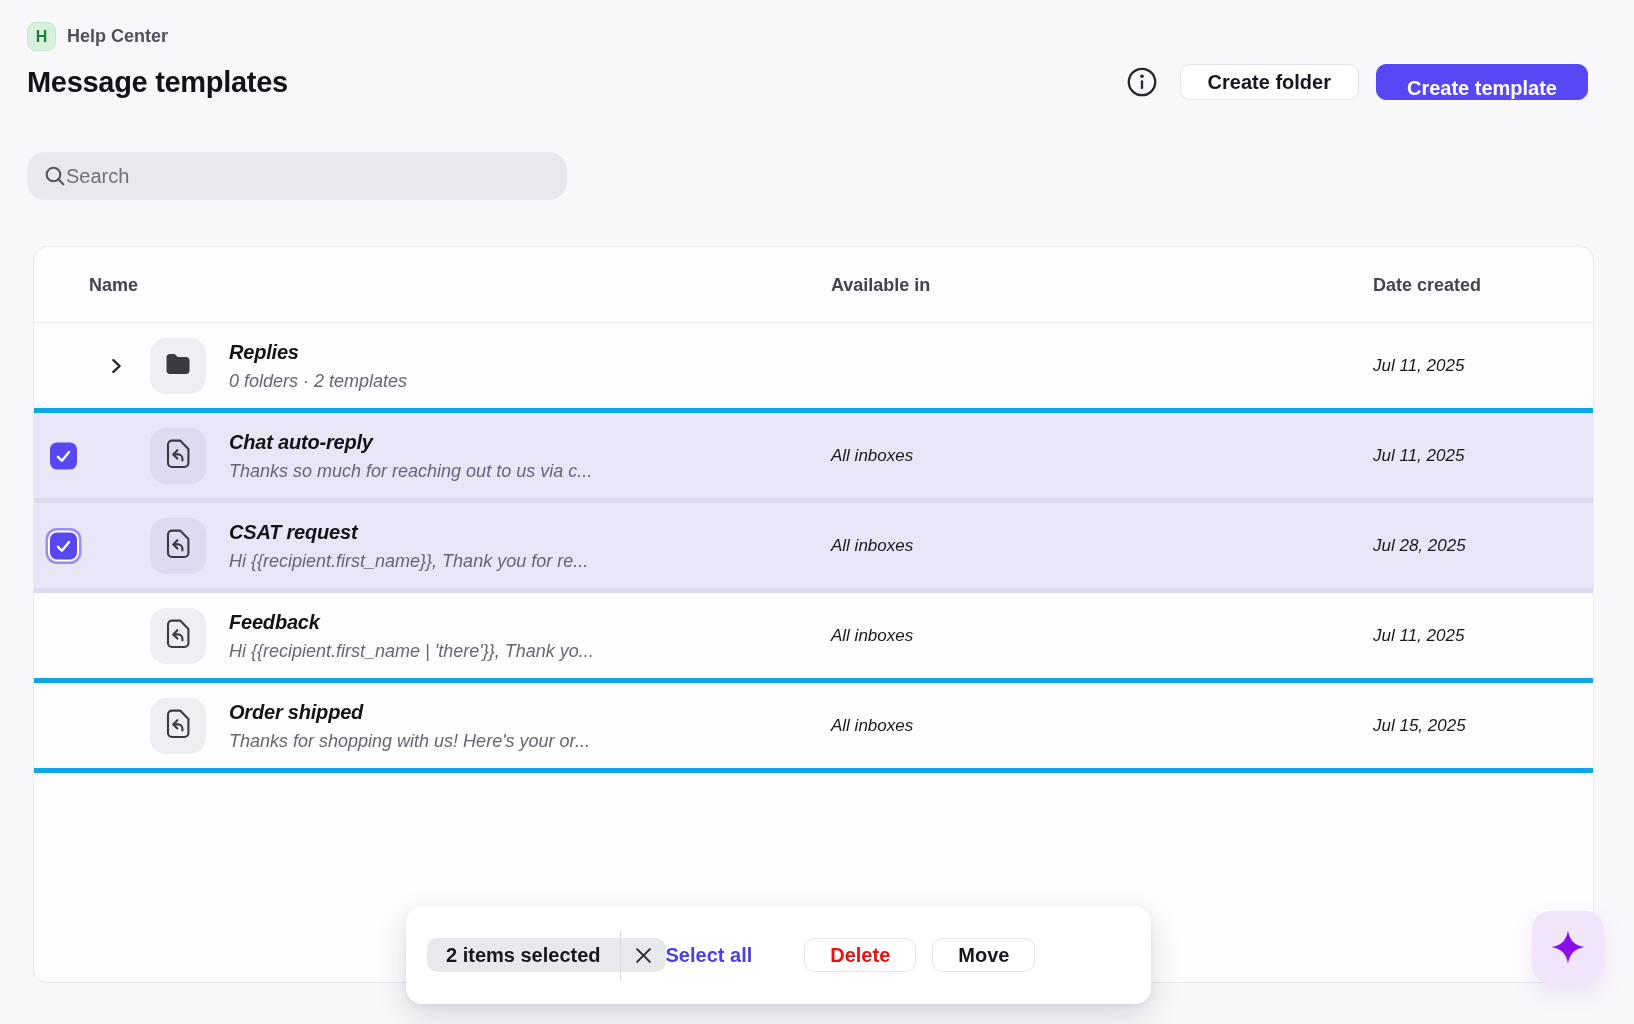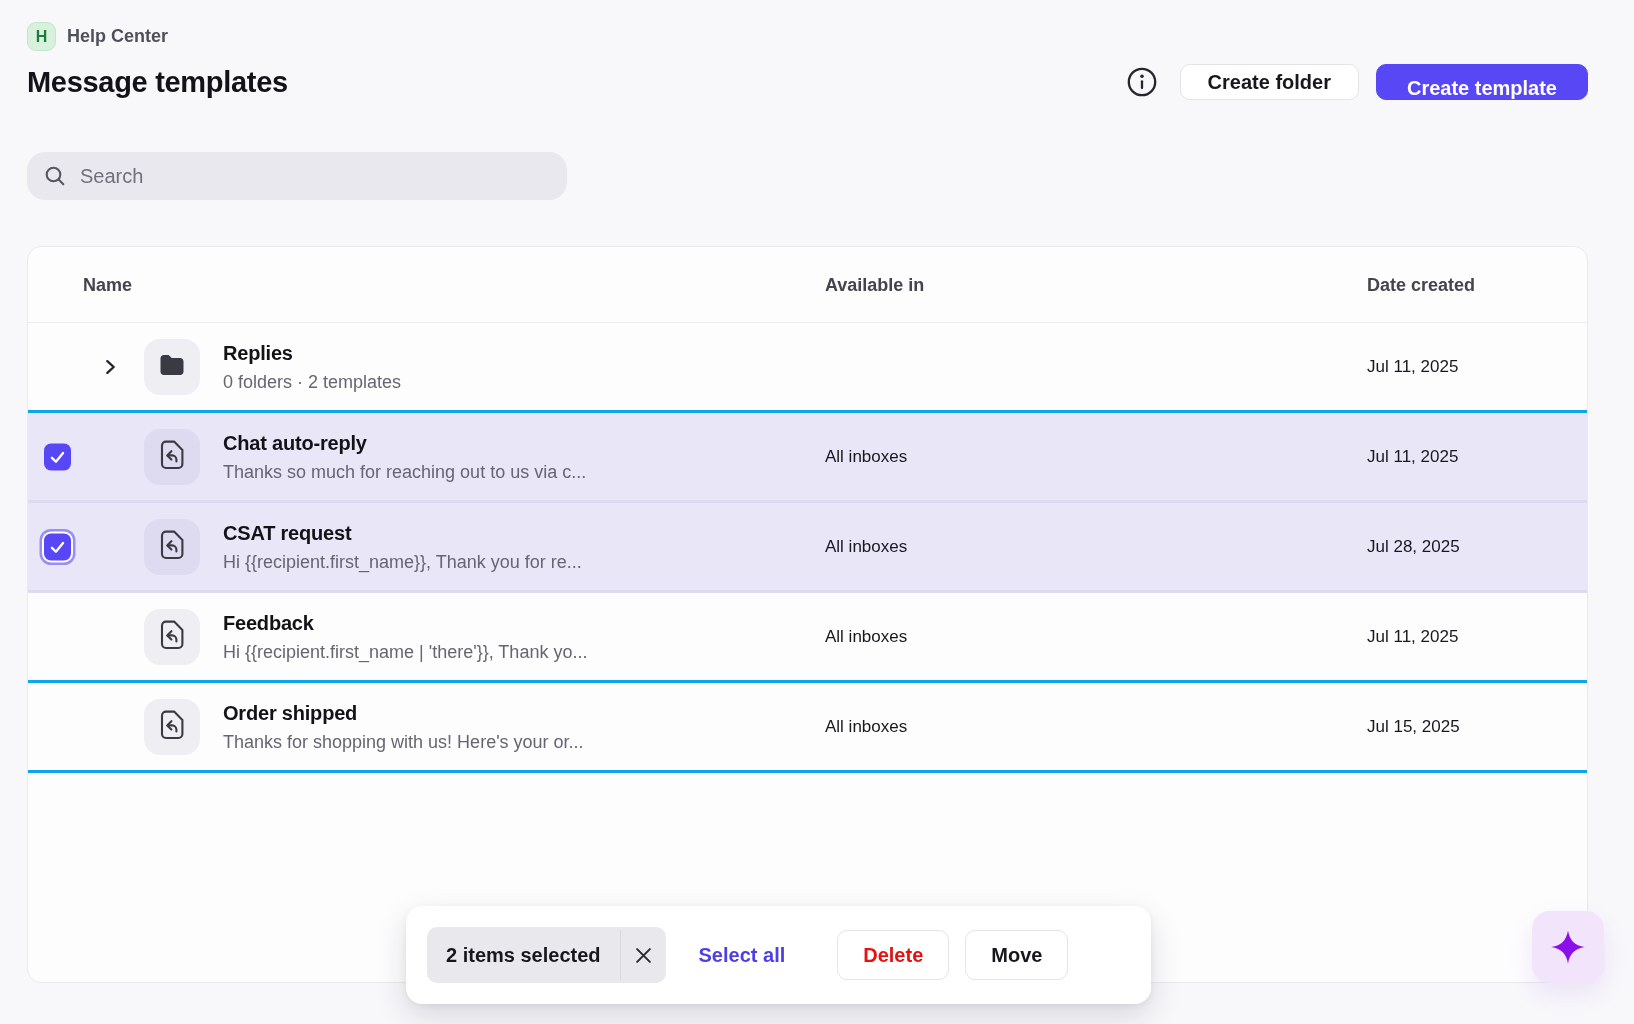--- a/index.html
+++ b/index.html
@@ -34,7 +34,7 @@
   .search-bar {
     position: absolute; left: 27px; top: 152px; width: 540px; height: 48px;
     background: #E9E8EE; border-radius: 18px;
-    display: flex; align-items: center; padding-left: 17px; gap: 14px;
+    display: flex; align-items: center; padding-left: 17px; 
   }
   .search-bar input {
     flex: 1; border: none; background: transparent; outline: none;

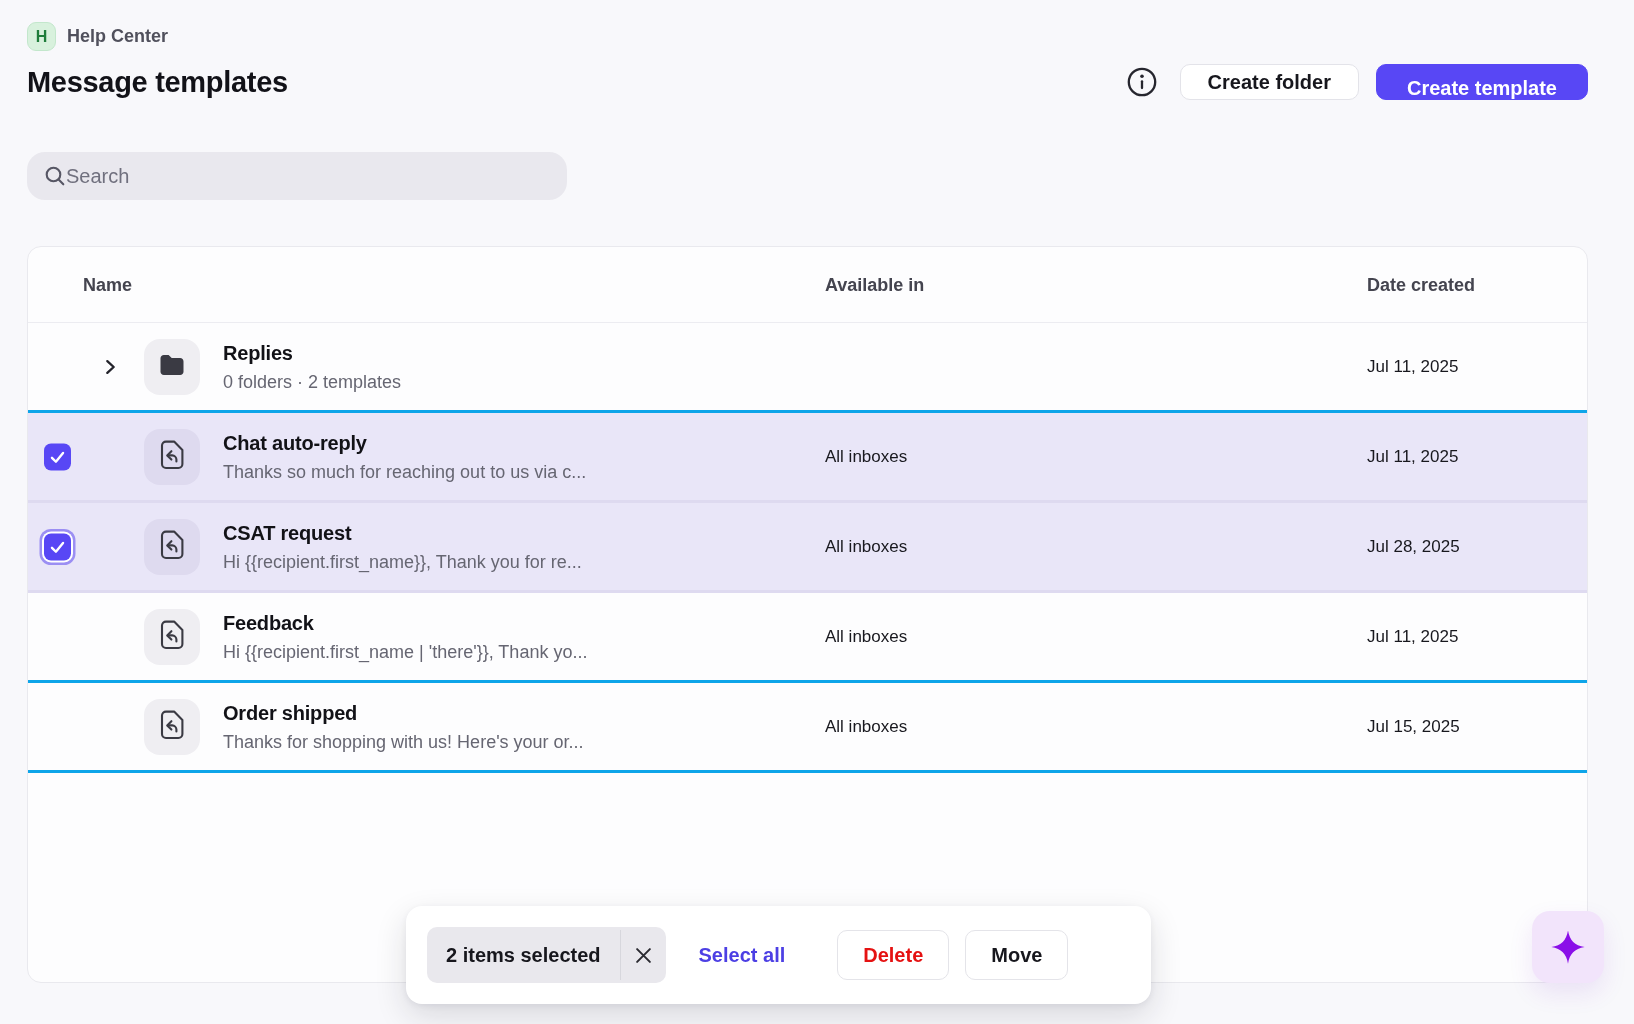--- a/index.html
+++ b/index.html
@@ -44,7 +44,7 @@
 
   
   .table {
-    position: absolute; left: 27px; top: 246px; width: 1561px; height: 737px;
+    position: absolute; left: 33px; top: 246px; width: 1561px; height: 737px;
     background: #FDFDFE; border: 1px solid #E9E9EE; border-radius: 14px;
   }
   .thead { position: relative; height: 76px; border-bottom: 1px solid #ECECF1; }

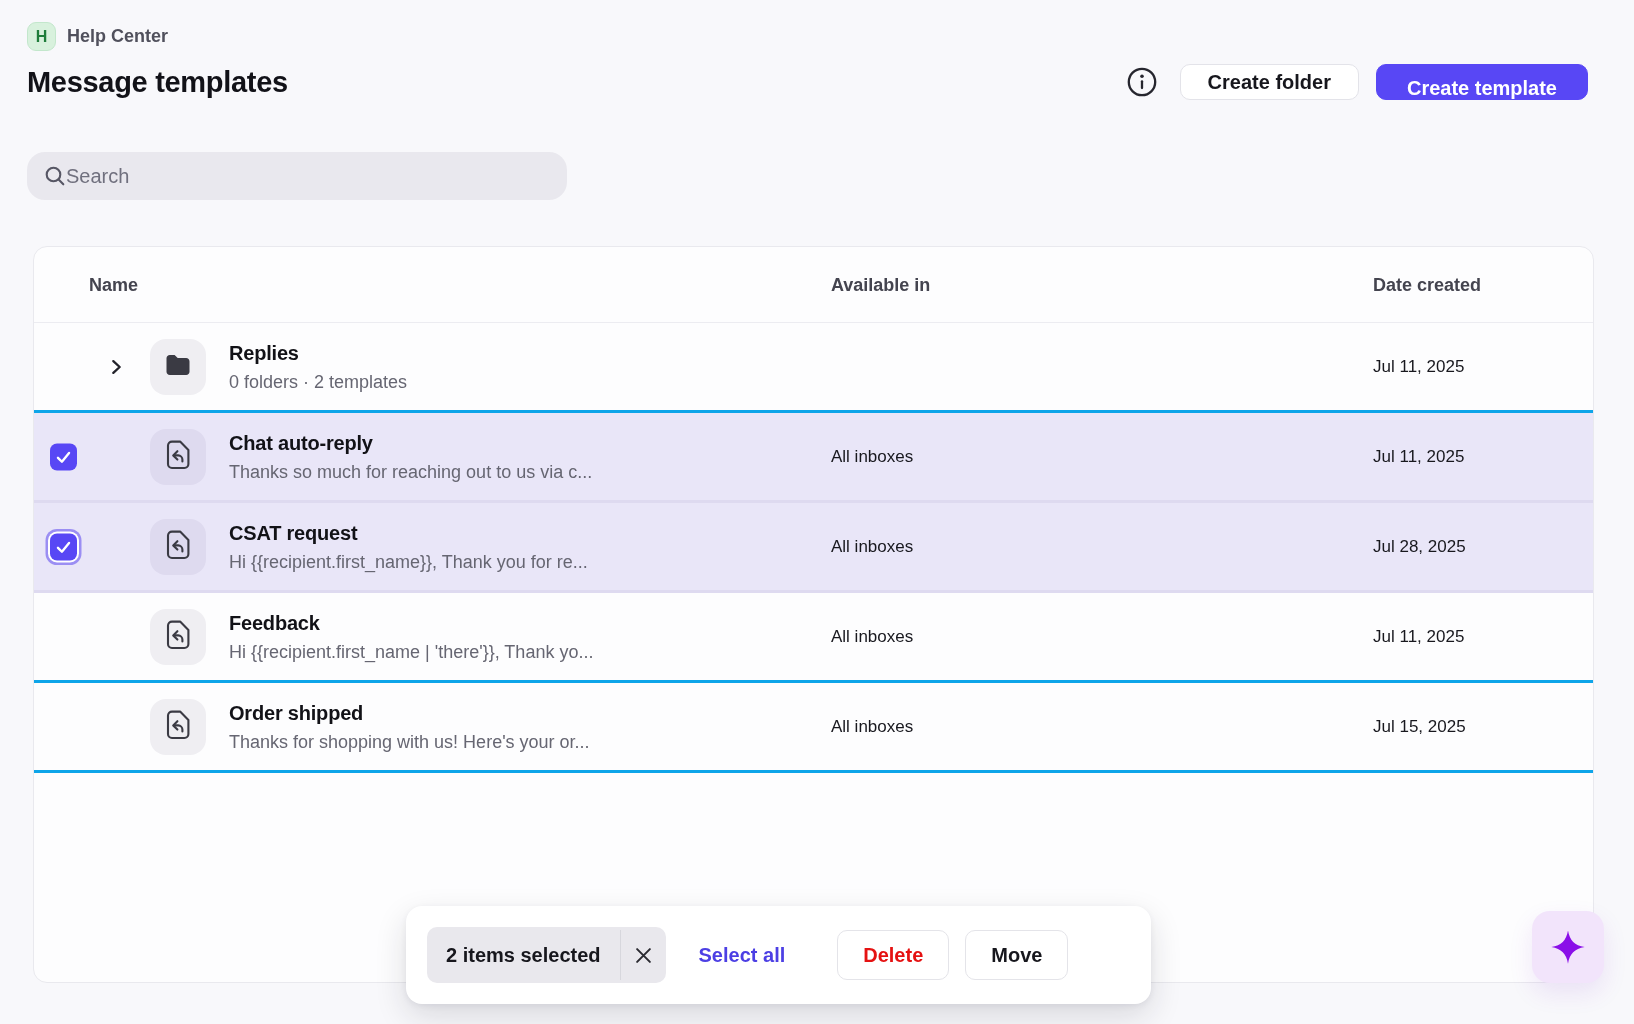--- a/index.html
+++ b/index.html
@@ -53,7 +53,7 @@
   .th-available { left: 797px; }
   .th-date { left: 1339px; }
 
-  .row { position: relative; height: 90px; border-bottom: 3px solid #0ea5e9; cursor: pointer; }
+  .row { position: relative; height: 90px; border-bottom: 5px solid #0ea5e9; cursor: pointer; font-style: italic; }
   .row.selected { background: #E9E6F8; border-bottom-color: #DEDAF0; }
 
   .checkbox {

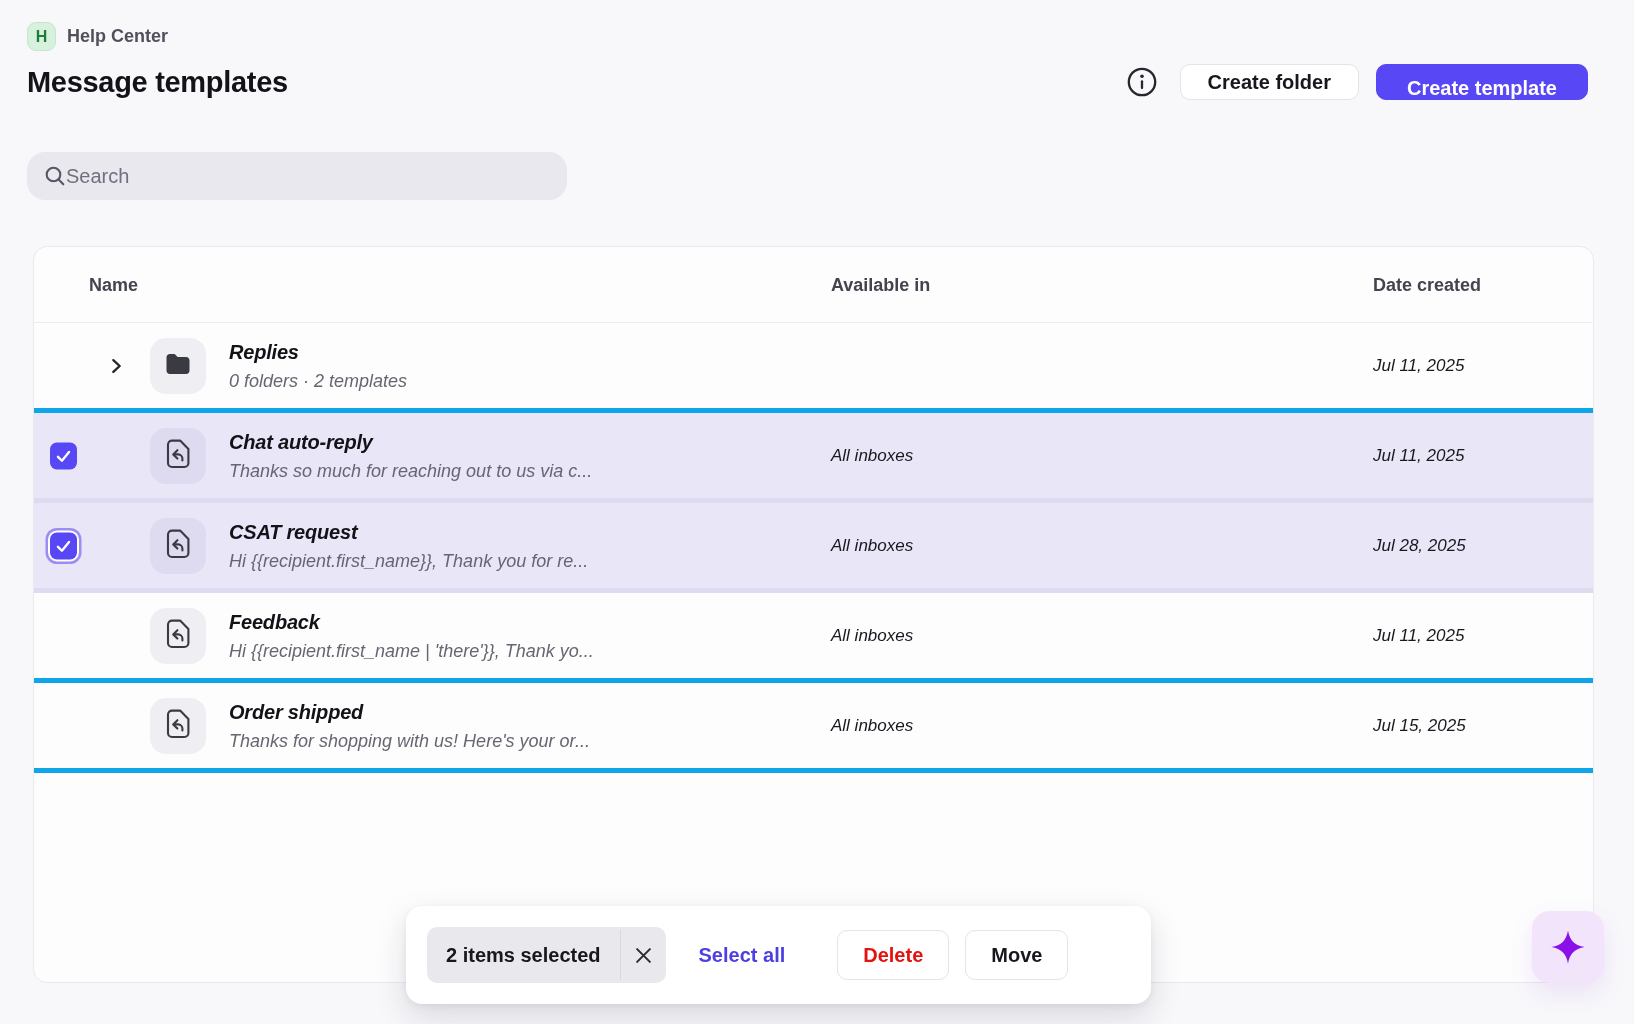--- a/index.html
+++ b/index.html
@@ -90,7 +90,7 @@
     box-shadow: 0 2px 6px rgba(25,25,45,.06), 0 12px 32px rgba(25,25,45,.14);
     display: flex; align-items: center; padding: 0 21px;
   }
-  .sel-pill { height: 56px; background: #E9E8ED; border-radius: 10px; display: flex; align-items: center; margin-right: 33px; }
+  .sel-pill { height: 34px; background: #E9E8ED; border-radius: 10px; display: flex; align-items: center; }
   .sel-count { padding: 0 19px; font-size: 20px; font-weight: 600; color: #17171D; white-space: nowrap; }
   .sel-divider { width: 1px; height: 50px; background: #D7D7DD; }
   .sel-x { width: 45px; height: 50px; display: flex; align-items: center; justify-content: center; background: none; border: none; cursor: pointer; }

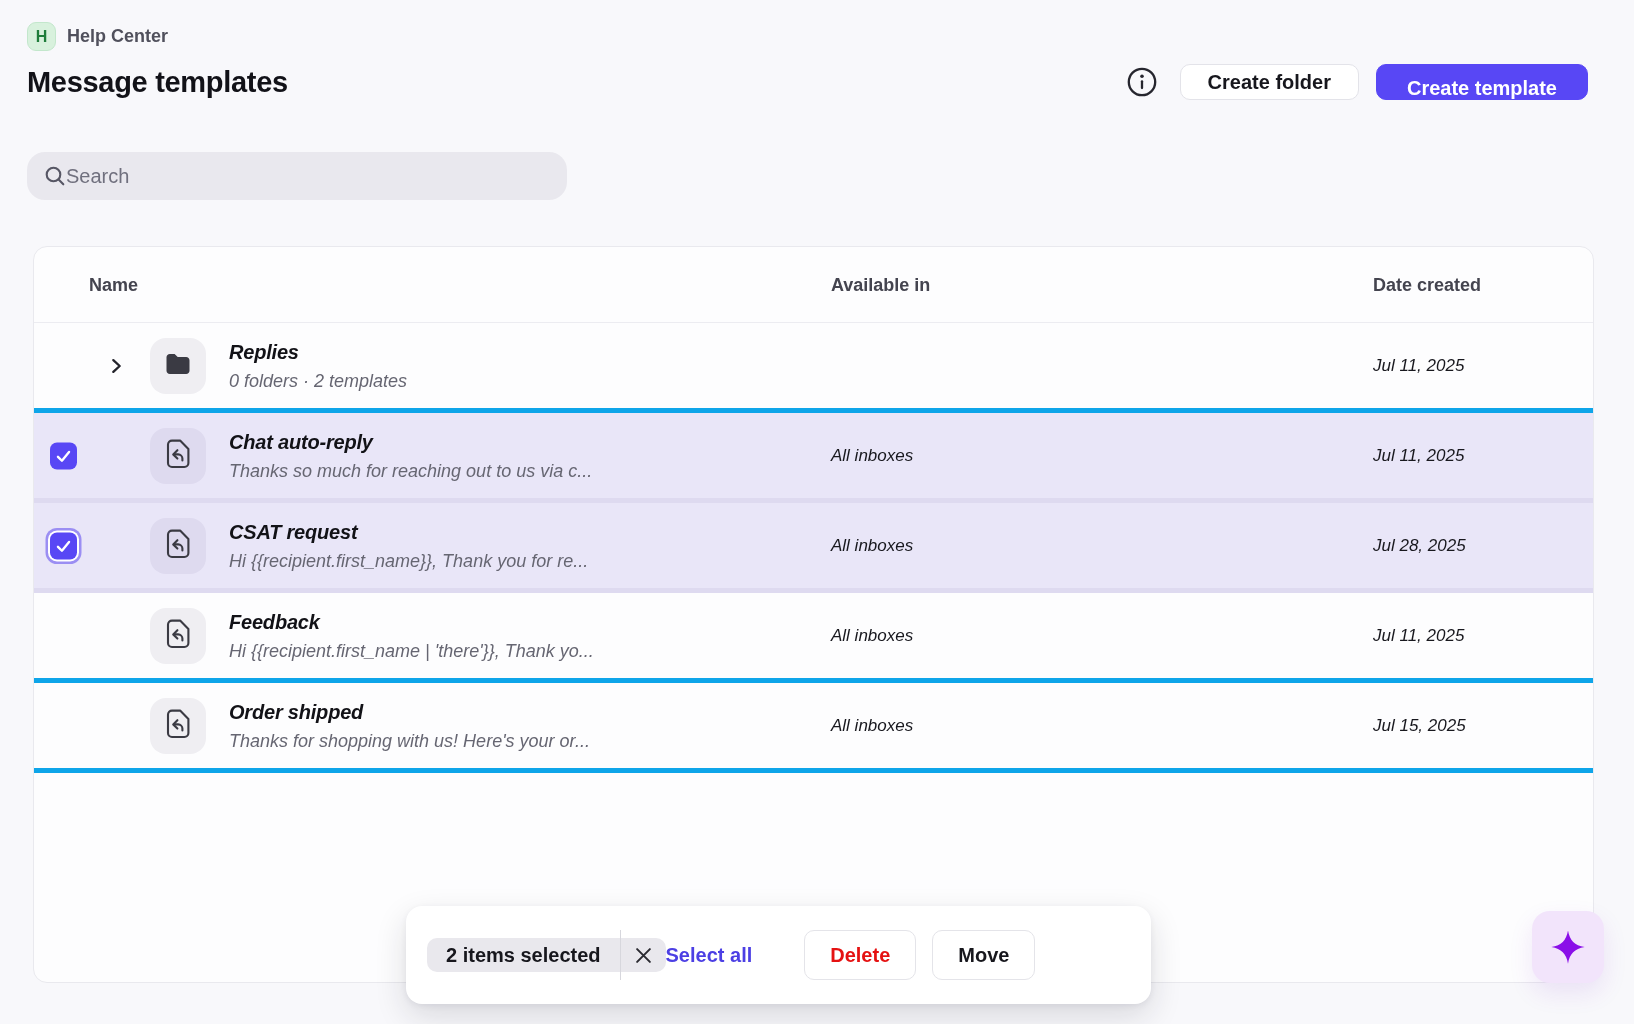--- a/index.html
+++ b/index.html
@@ -95,7 +95,7 @@
   .sel-divider { width: 1px; height: 50px; background: #D7D7DD; }
   .sel-x { width: 45px; height: 50px; display: flex; align-items: center; justify-content: center; background: none; border: none; cursor: pointer; }
   .select-all { background: none; border: none; font-family: inherit; font-size: 20px; font-weight: 600; color: #4C3FE4; cursor: pointer; margin-right: 52px; white-space: nowrap; }
-  .bar-btn { height: 50px; padding: 0 25px; background: #FFFFFF; border: 1px solid #E4E4E9; border-radius: 10px; font-family: inherit; font-size: 20px; font-weight: 600; cursor: pointer; }
+  .bar-btn { height: 34px; padding: 0 25px; background: #FFFFFF; border: 1px solid #E4E4E9; border-radius: 10px; font-family: inherit; font-size: 20px; font-weight: 600; cursor: pointer; }
   .bar-delete { color: #E51212; margin-right: 16px; }
   .bar-move { color: #17171D; }
 

